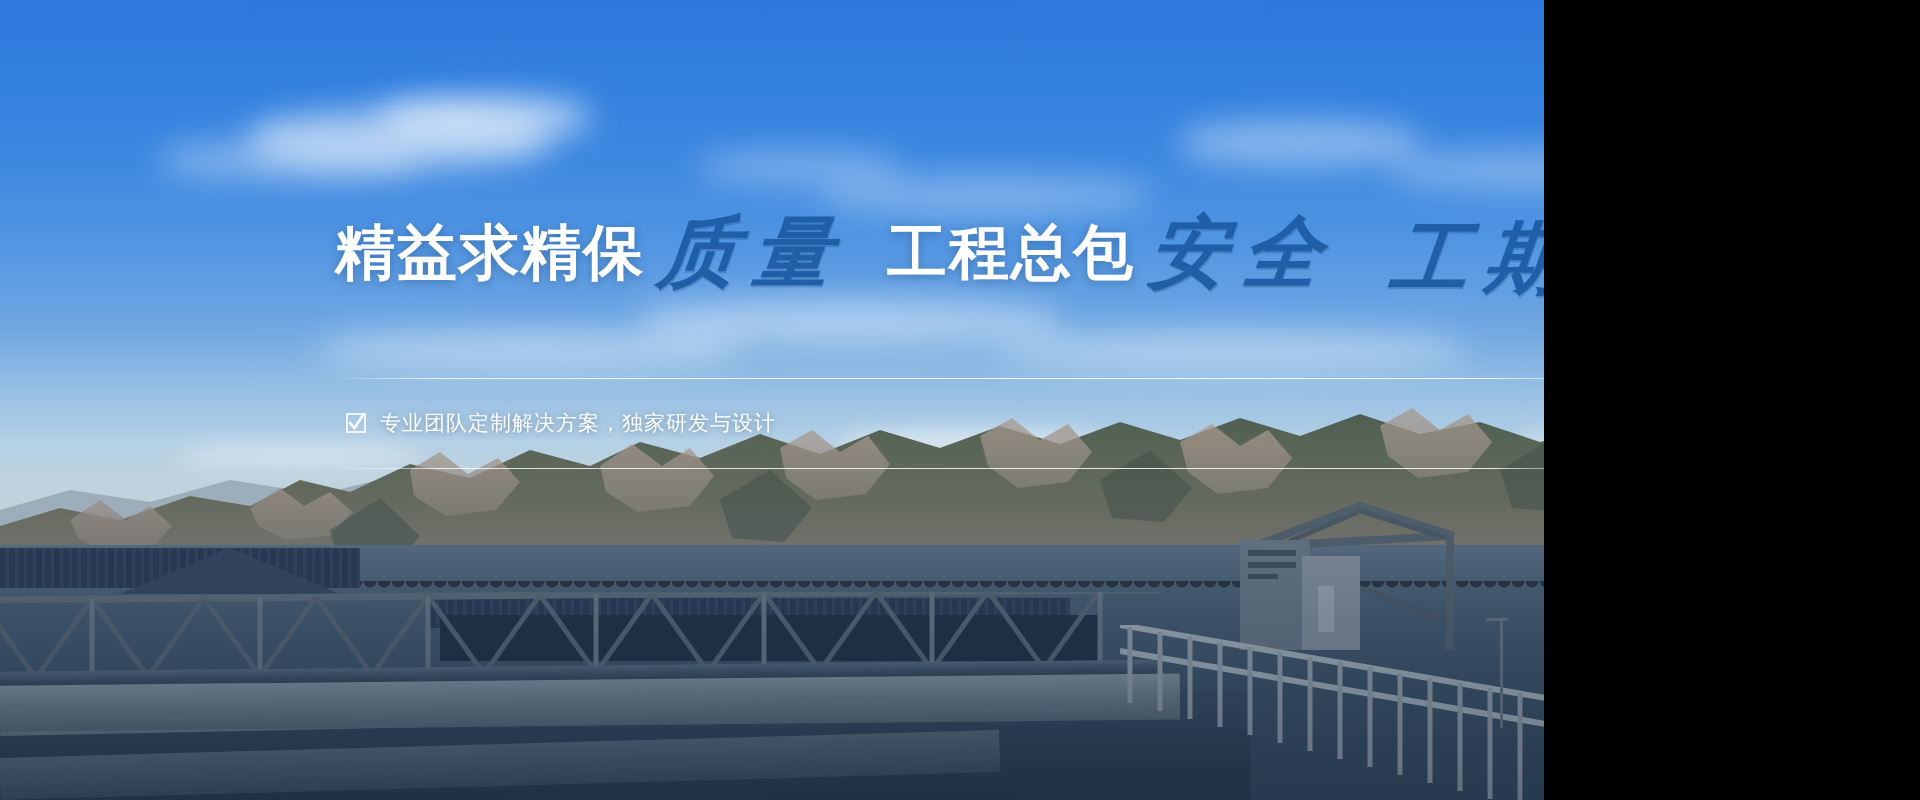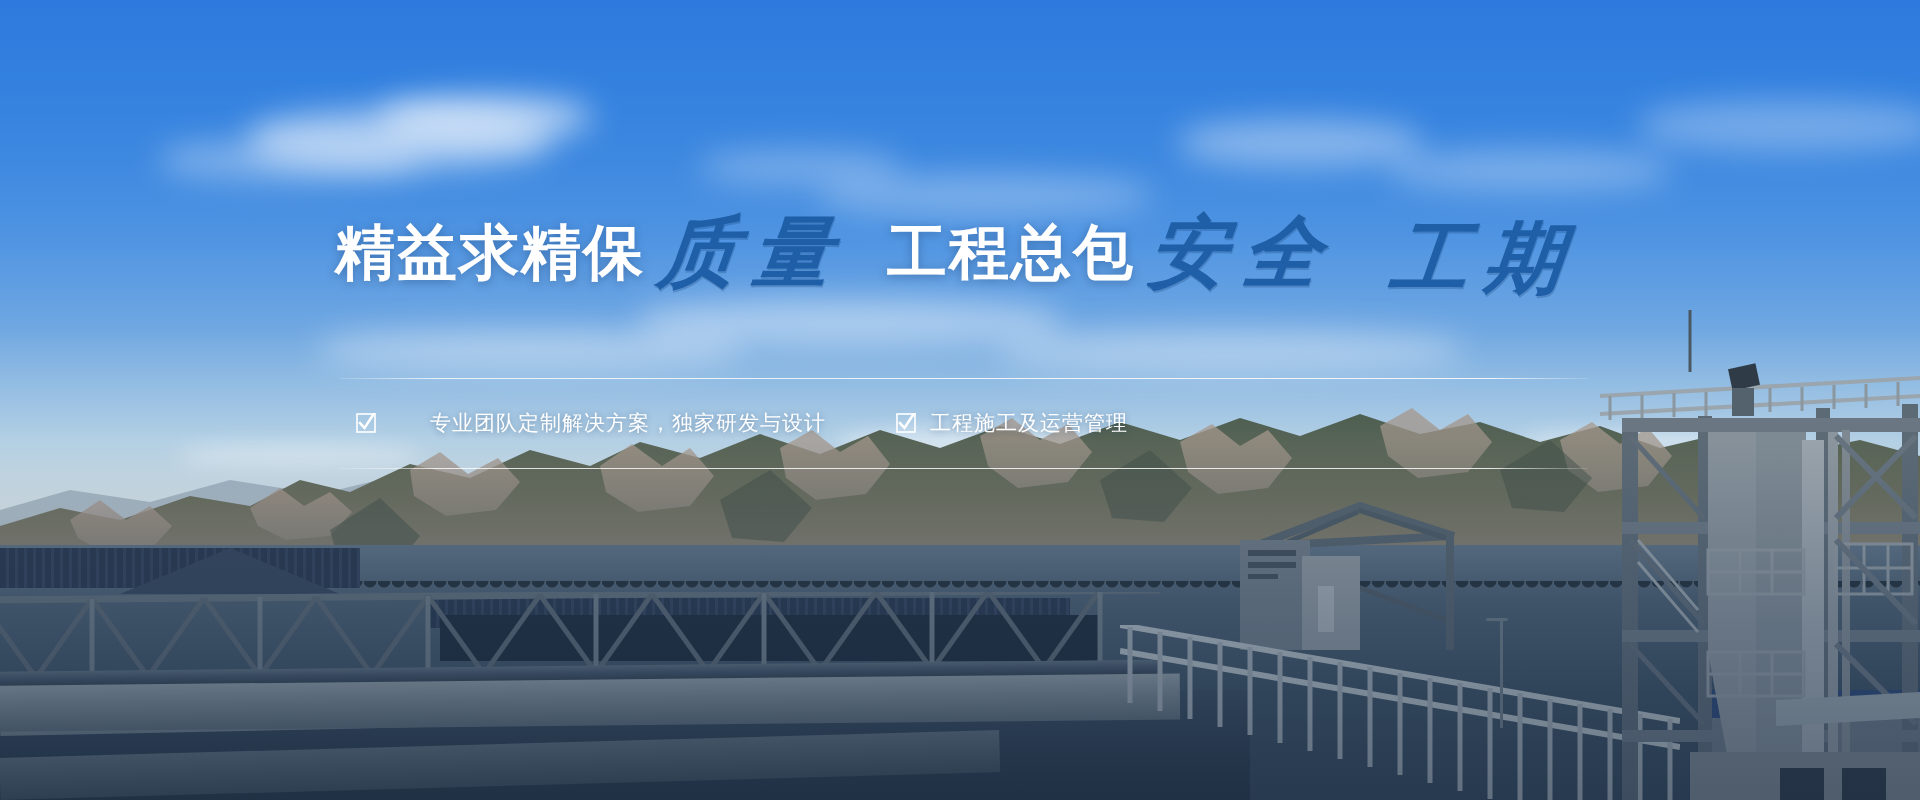--- a/index.html
+++ b/index.html
@@ -8,7 +8,7 @@
 
   #stage{
     position:relative;
-    width:1920px;height:800px;
+    width:1544px;height:800px;
     overflow:hidden;
     background:#2f7ddd;
   }

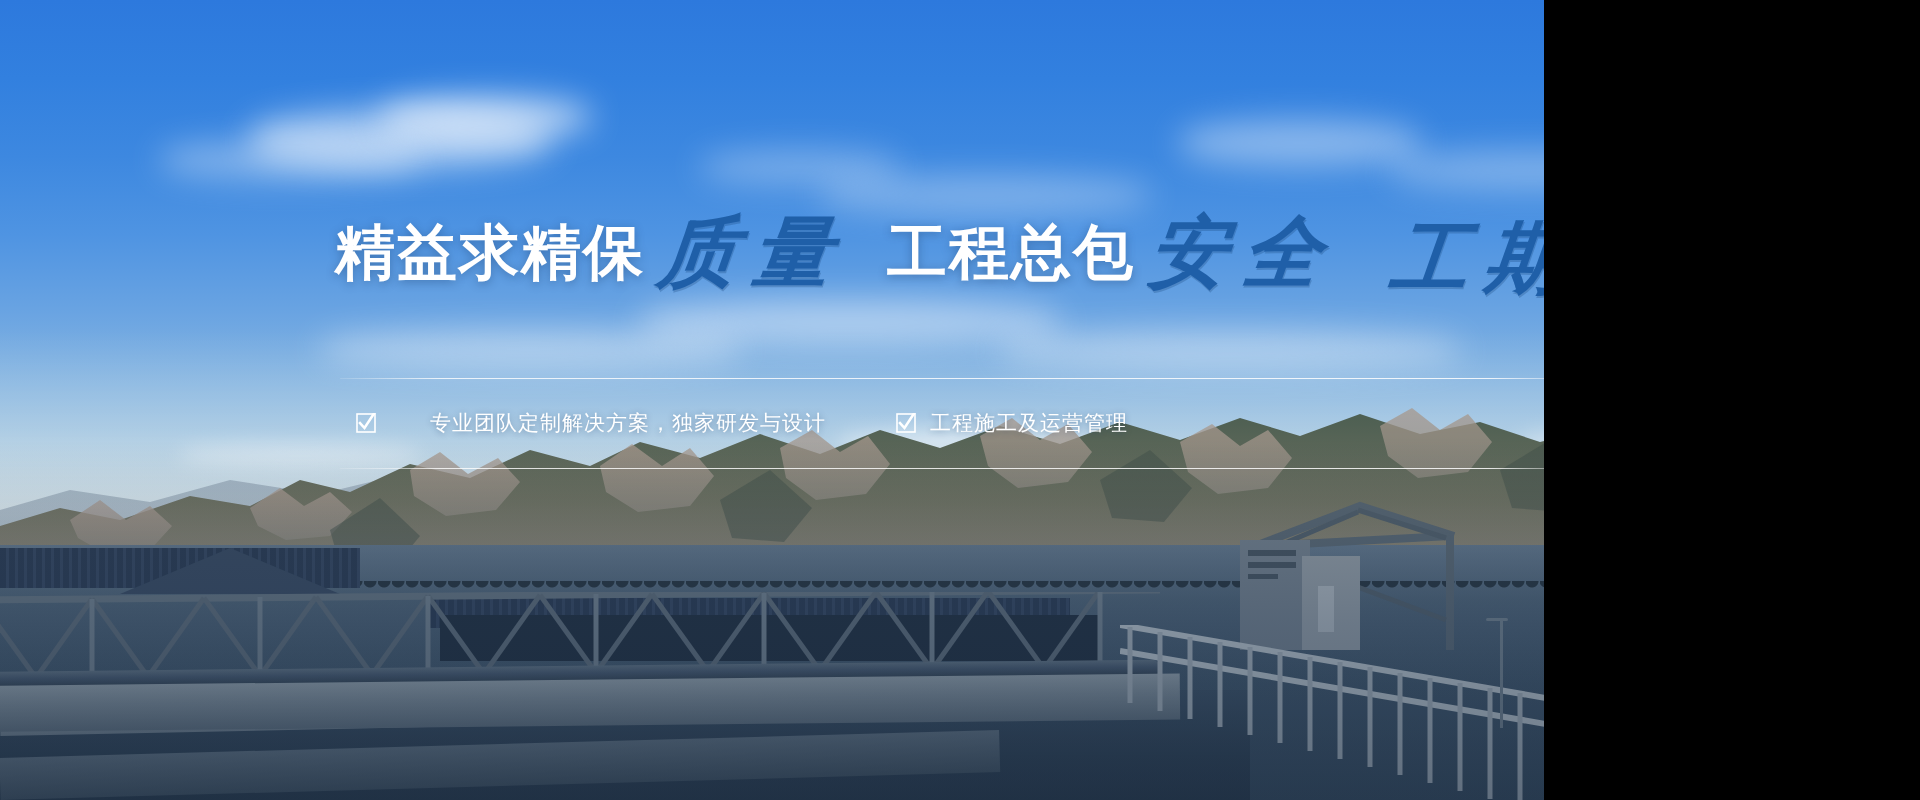--- a/index.html
+++ b/index.html
@@ -141,7 +141,7 @@
   }
   .feature{display:flex;align-items:center;color:#ffffff;font-size:21px;letter-spacing:1px;
     text-shadow:0 1px 6px rgba(20,50,90,.4);}
-  .f1{margin-left:16px;gap:40px;}
+  .f1{margin-left:6px;}
   .f2{margin-left:70px;}
   .f3{margin-left:64px;}
   .chk{

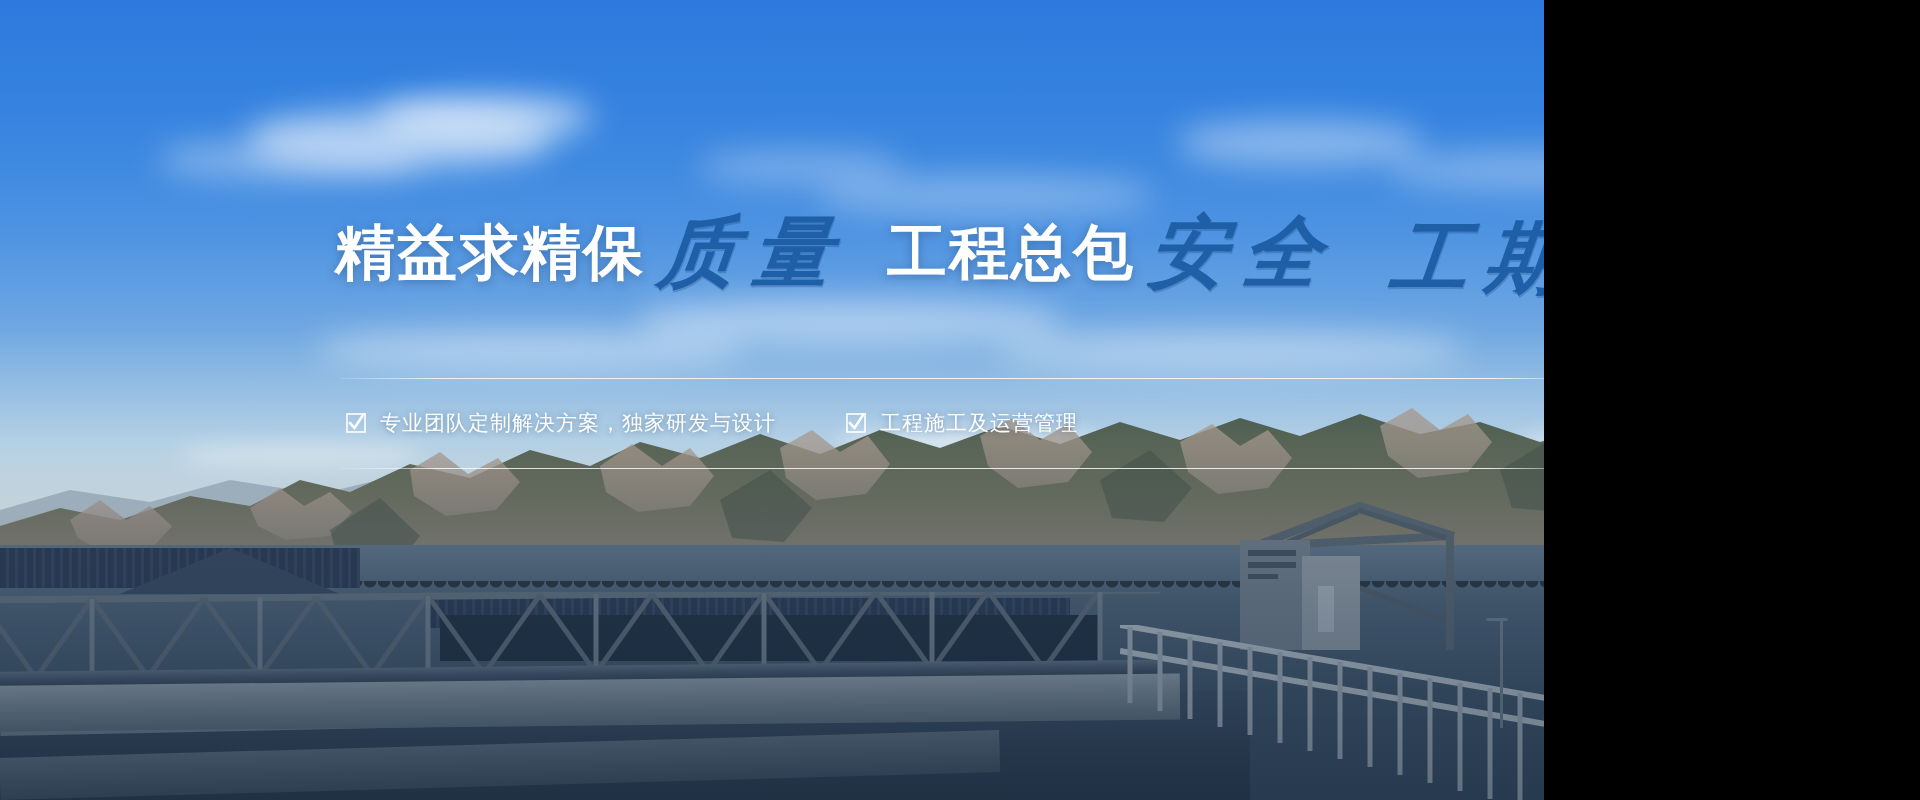--- a/index.html
+++ b/index.html
@@ -462,15 +462,6 @@
       <span class="f-label">专业团队定制解决方案，独家研发与设计</span>
     </div>
 
-    <div class="feature f2">
-      <span class="chk">
-        <svg width="20" height="20" viewBox="0 0 20 20">
-          <rect x="1" y="1" width="18" height="18" fill="none" stroke="#ffffff" stroke-width="1.6"></rect>
-          <path d="M4,10 L8.5,15 L19,-1" fill="none" stroke="#ffffff" stroke-width="2.6" stroke-linecap="square"></path>
-        </svg>
-      </span>
-      <span class="f-label">工程施工及运营管理</span>
-    </div>
 
 
   </div>

